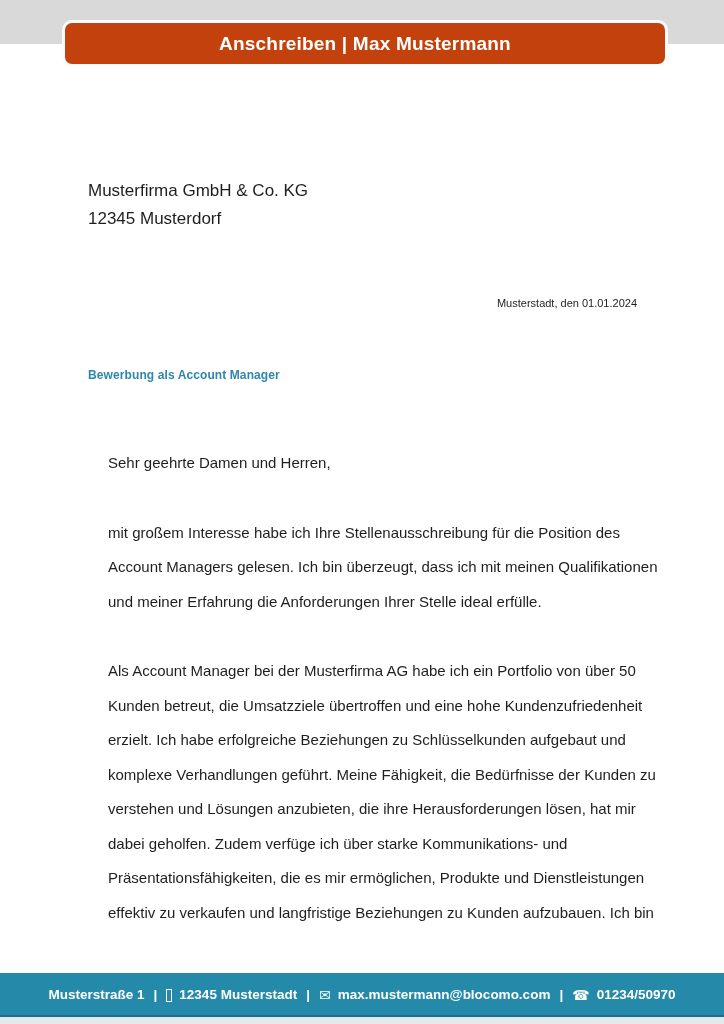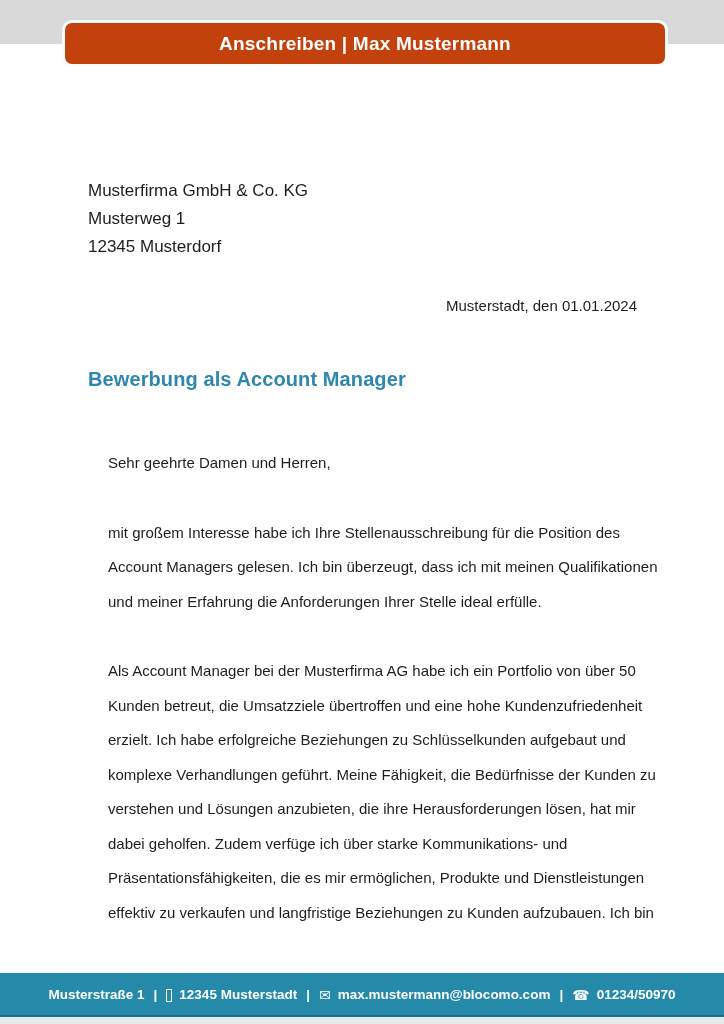--- a/index.html
+++ b/index.html
@@ -131,7 +131,6 @@
 
 <div class="address">
   <div>Musterfirma GmbH &amp; Co. KG</div>
-  <div>Musterweg 1</div>
   <div>12345 Musterdorf</div>
 </div>
 

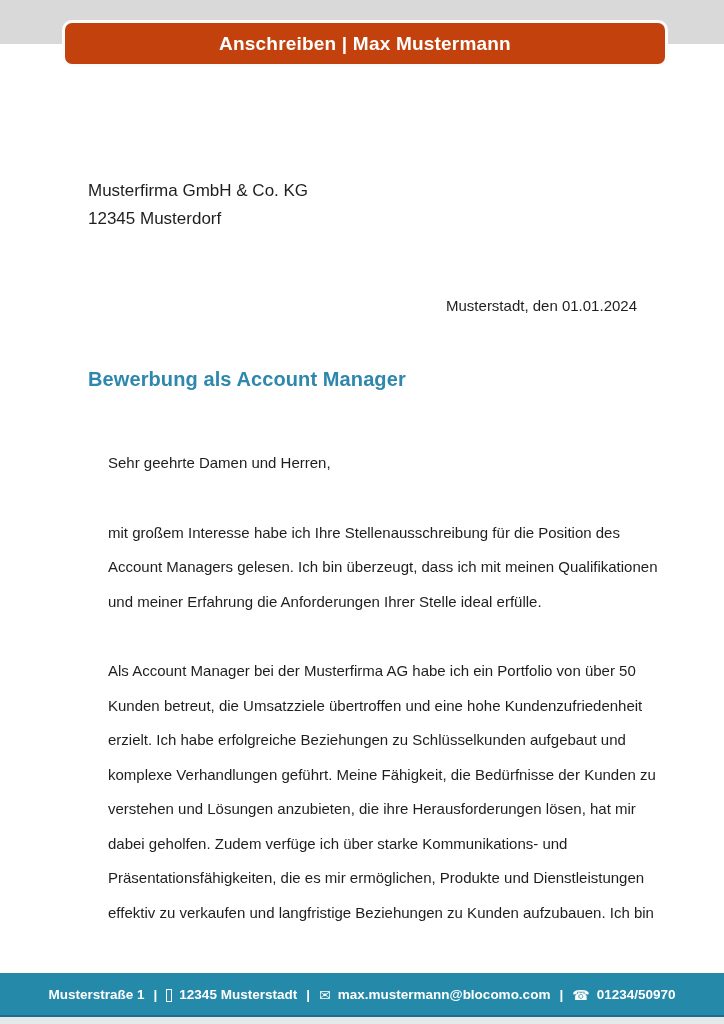--- a/index.html
+++ b/index.html
@@ -55,7 +55,7 @@
   .dateline {
     position: absolute;
     top: 297px; right: 87px;
-    font-size: 15px;
+    font-size: 11px;
     text-align: right;
   }
   .subject {

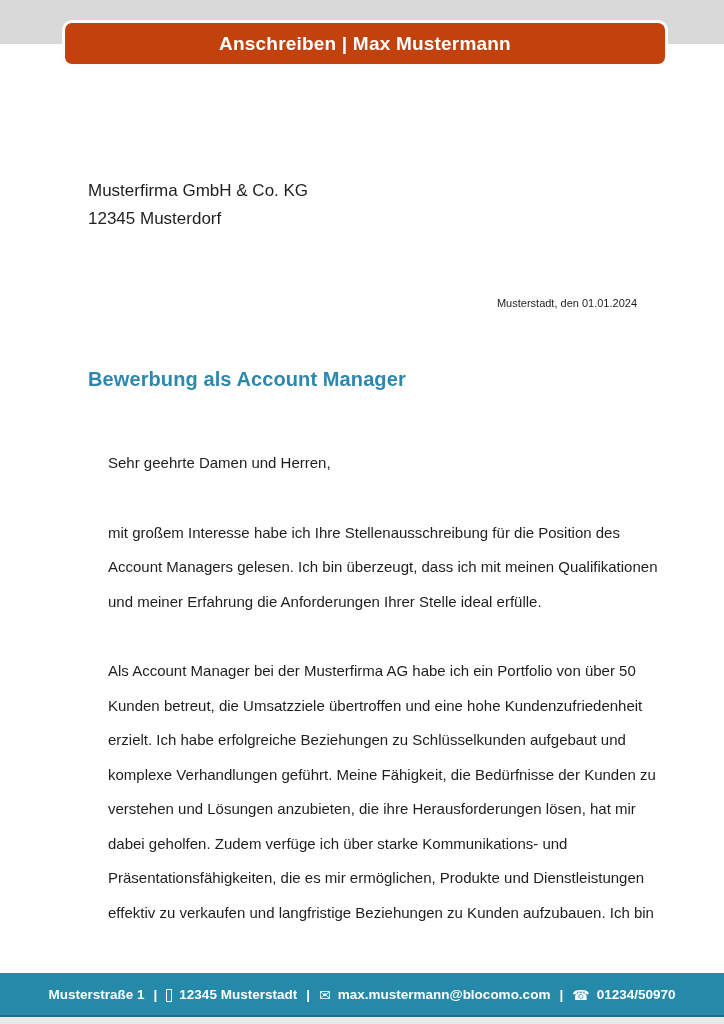--- a/index.html
+++ b/index.html
@@ -61,7 +61,7 @@
   .subject {
     position: absolute;
     top: 368px; left: 88px;
-    font-size: 20px;
+    font-size: 12px;
     font-weight: bold;
     color: #2e87ac;
     letter-spacing: 0.1px;

